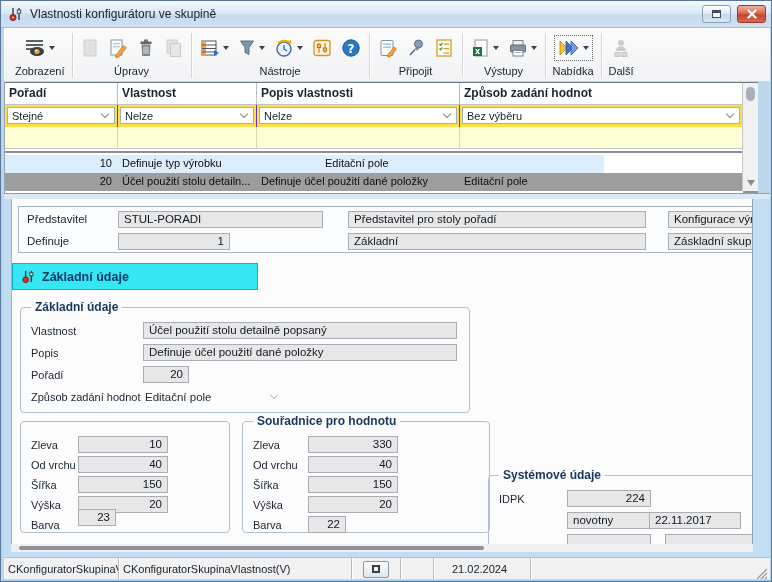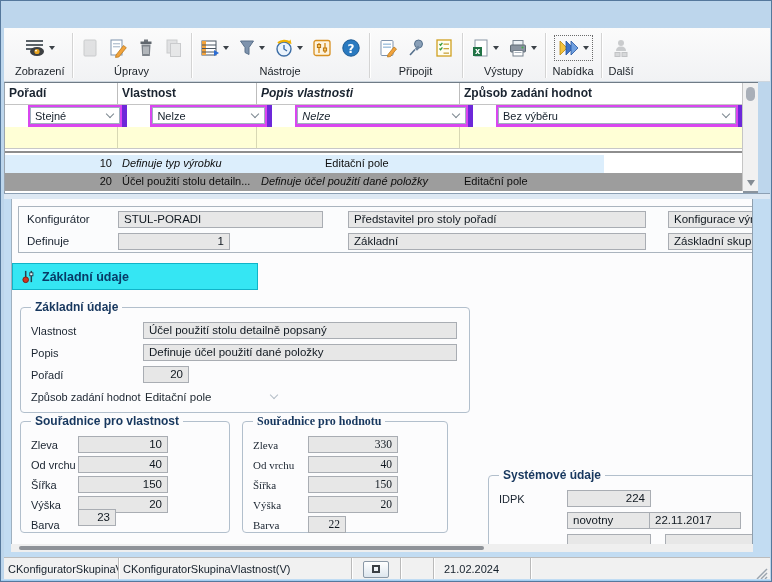--- a/index.html
+++ b/index.html
@@ -105,6 +105,26 @@
 
 <div id="win">
 
+  <div class="titlebar">
+    <span>
+      <svg width="16" height="16" viewBox="0 0 16 16">
+        <line x1="5" y1="2" x2="5" y2="14" stroke="#4a5662" stroke-width="1.6"></line>
+        <line x1="11" y1="2" x2="11" y2="14" stroke="#4a5662" stroke-width="1.6"></line>
+        <rect x="9.3" y="4" width="3.4" height="3.2" fill="#e8edf2" stroke="#4a5662"></rect>
+        <circle cx="5" cy="11.5" r="3" fill="#d23420" stroke="#7d1d10"></circle>
+        <circle cx="5" cy="11.5" r="1.1" fill="#f5b9af"></circle>
+      </svg>
+    </span>
+    <span class="title">Vlastnosti konfigurátoru ve skupině</span>
+    <span class="win-btn restore">
+        <span class="restore-glyph"></span>
+      </span>
+    <span class="win-btn close">
+      <svg width="12" height="12" viewBox="0 0 12 12">
+        <path d="M2.5 2.5 L9.5 9.5 M9.5 2.5 L2.5 9.5" stroke="#ffffff" stroke-width="2.4" stroke-linecap="round"></path>
+      </svg>
+    </span>
+  </div>
 
   <div class="toolbar">
 

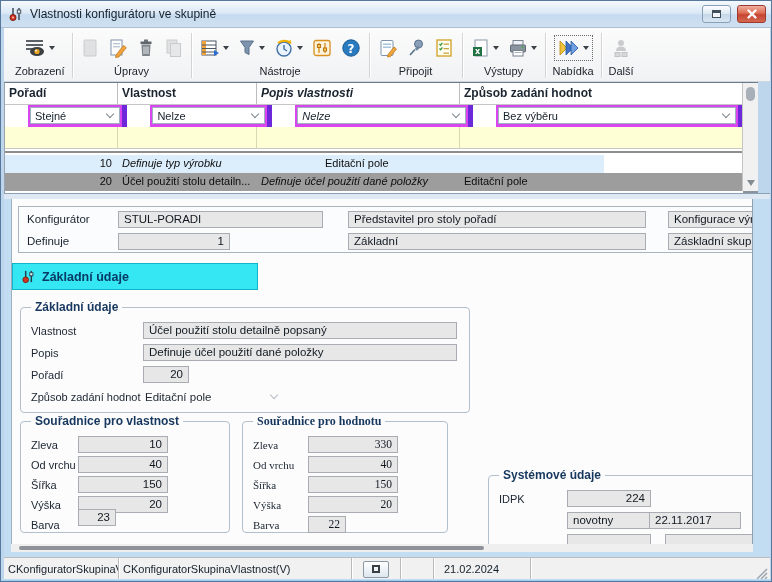--- a/index.html
+++ b/index.html
@@ -39,7 +39,7 @@
     border-top:1px solid #6f7b86; border-left:1px solid #9aa4ae; border-bottom:2px solid #8a949e; }
   .g-rows { position:absolute; left:0; top:0; width:738px; }
   .g-row { display:flex; }
-  .g-c0 { width:113px; } .g-c1 { width:139px; } .g-c2 { width:203px;font-style:italic; } .g-c3 { width:283px; }
+  .g-c0 { width:113px; } .g-c1 { width:139px; } .g-c2 { width:203px; } .g-c3 { width:283px; }
   .g-head { height:22px; }
   .g-head > div { border-right:1px solid #bdbdbd; border-bottom:1px solid #c4c4c4; font-weight:bold; font-size:12px; padding:3px 0 0 4px; background:#fff; white-space:nowrap; overflow:hidden; }
   .g-filter { height:22px; }

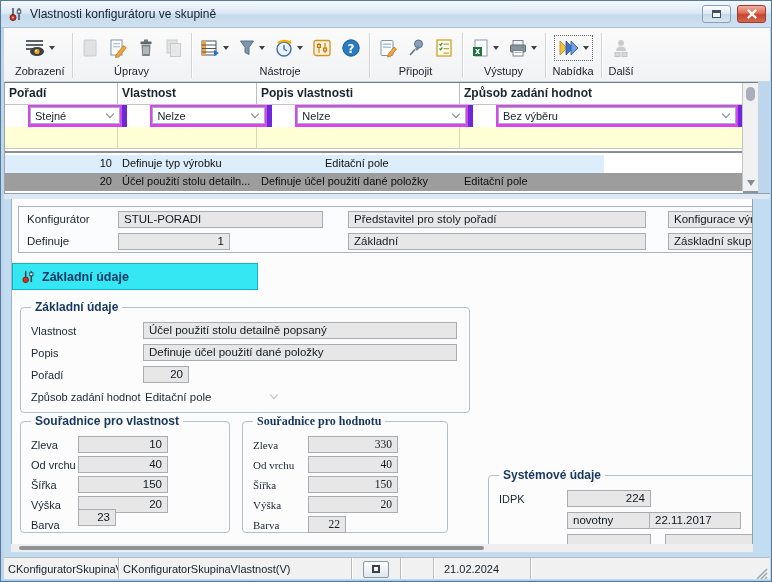--- a/index.html
+++ b/index.html
@@ -43,7 +43,7 @@
   .g-head { height:22px; }
   .g-head > div { border-right:1px solid #bdbdbd; border-bottom:1px solid #c4c4c4; font-weight:bold; font-size:12px; padding:3px 0 0 4px; background:#fff; white-space:nowrap; overflow:hidden; }
   .g-filter { height:22px; }
-  .g-filter > div { border-right:5px solid #6d28d9; background:#d946ef; padding:2px;margin-left:23px; }
+  .g-filter > div { border-right:1px solid #6d28d9; background:#fde047; padding:2px; }
   .combo { height:17px; border:1px solid #9fb0bf; background:#fff; display:flex; align-items:center; padding:0 6px 0 4px; font-size:11px; color:#15202b; }
   .combo .chev { margin-left:auto; width:6px; height:6px; border-right:1.5px solid #7c8890; border-bottom:1.5px solid #7c8890; transform:rotate(45deg); margin-top:-3px; }
   .g-yellow { height:22px; }

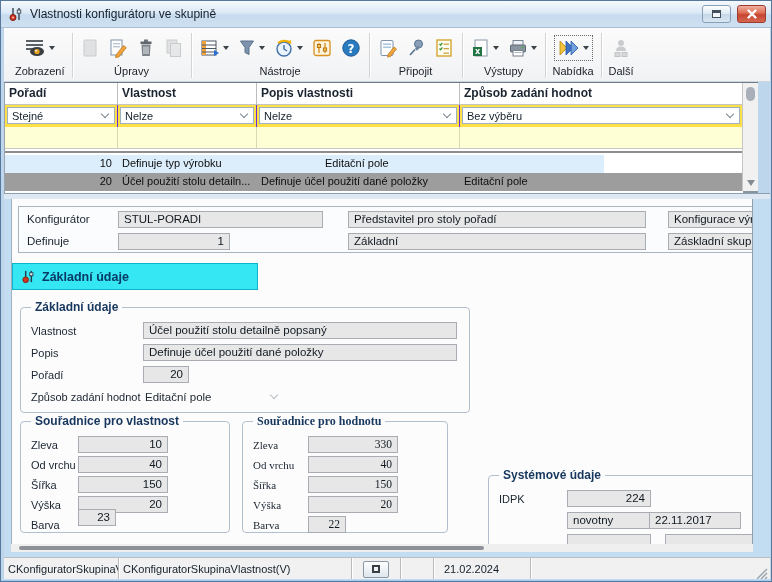--- a/index.html
+++ b/index.html
@@ -384,7 +384,7 @@
 
     <div class="hdrbox">
       <div class="hrow" style="top:4px;">
-        <span class="lbl">Konfigurátor</span>
+        <span class="lbl">Představitel</span>
         <span class="field" style="left:99px; top:0; width:205px;">STUL-PORADI</span>
         <span class="field" style="left:329px; top:0; width:298px;">Představitel pro stoly pořadí</span>
         <span class="field" style="left:649px; top:0; width:96px;">Konfigurace výro</span>

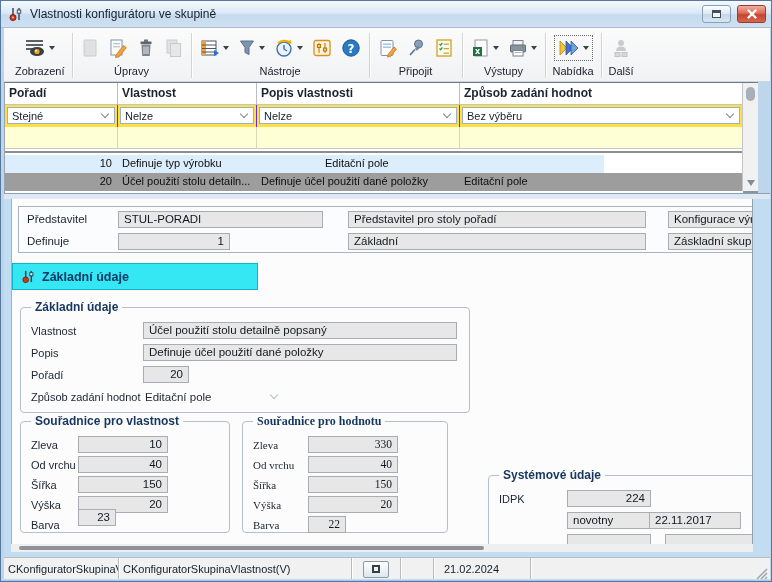--- a/index.html
+++ b/index.html
@@ -425,7 +425,6 @@
     </div>
 
     <div class="gb" style="left:8px; top:222px; width:210px; height:112px;">
-      <span class="cap">Souřadnice pro vlastnost</span>
       <span class="lbl" style="top:17px;">Zleva</span>
       <span class="field num" style="left:57px; top:14px; width:90px;">10</span>
       <span class="lbl" style="top:37px;">Od vrchu</span>

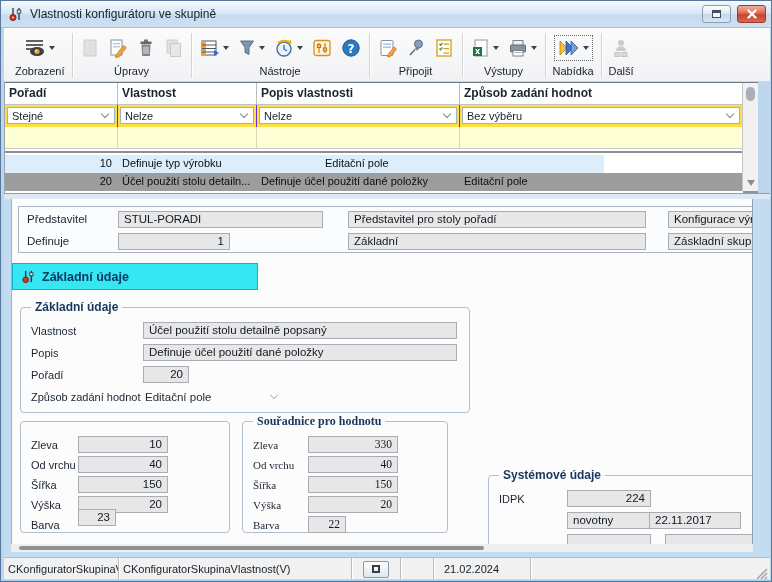--- a/index.html
+++ b/index.html
@@ -437,7 +437,7 @@
       <span class="field num" style="left:57px; top:87px; width:38px;">23</span>
     </div>
 
-    <div class="gb" style="left:230px; top:222px; width:206px; height:112px;font-family:Liberation Serif, serif;">
+    <div class="gb" style="left:230px; top:222px; width:248px; height:112px;">
       <span class="cap">Souřadnice pro hodnotu</span>
       <span class="lbl" style="top:17px;">Zleva</span>
       <span class="field num" style="left:65px; top:14px; width:90px;">330</span>

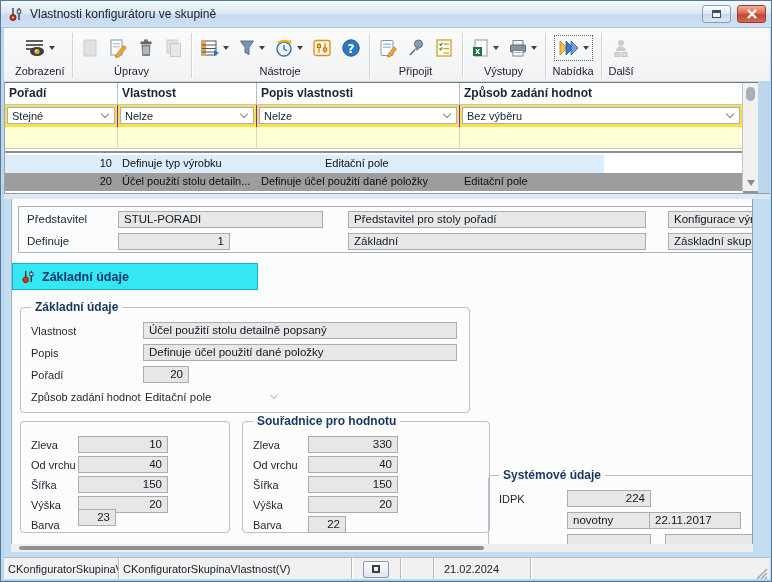--- a/index.html
+++ b/index.html
@@ -480,7 +480,7 @@
     <div class="sb-sep"></div>
     <div class="sb-cell" style="width:32px;"></div>
     <div class="sb-sep"></div>
-    <div class="sb-cell" style="width:96px; padding-left:10px;">21.02.2024</div>
+    <div class="sb-cell" style="width:96px; padding-left:18px;">21.02.2024</div>
     <div class="sb-sep"></div>
     <span class="grip">
       <svg width="14" height="14" viewBox="0 0 14 14">

